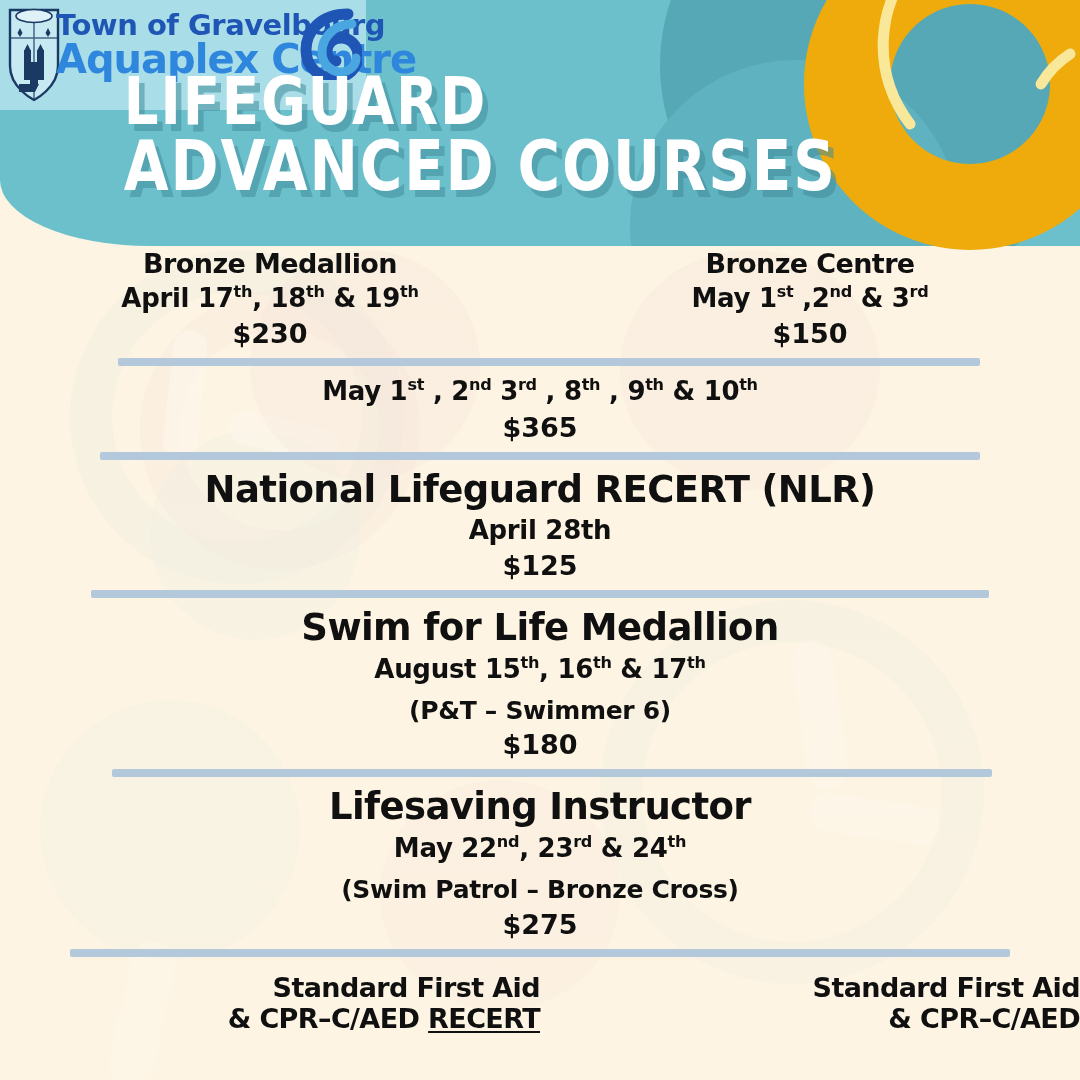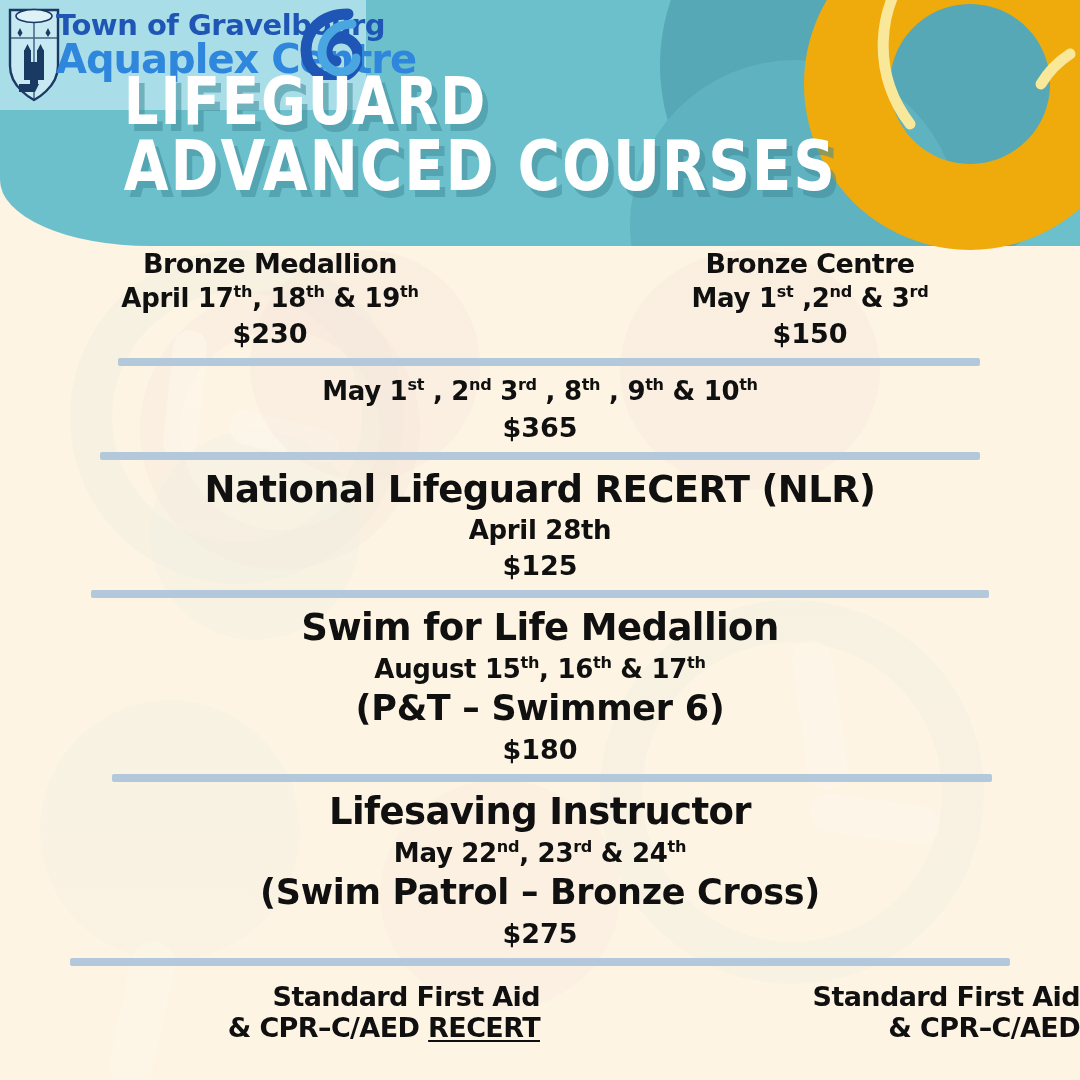--- a/index.html
+++ b/index.html
@@ -168,10 +168,10 @@
     font-family:"DejaVu Sans", sans-serif;
     font-weight:bold;
     color:#101010;
-    font-size:35px;
+    font-size:25px;
     letter-spacing:-.3px;
     line-height:1.25;
-    margin-top:1px;
+    margin-top:9px;
   }
   .c-price{
     font-family:"DejaVu Sans", sans-serif;

